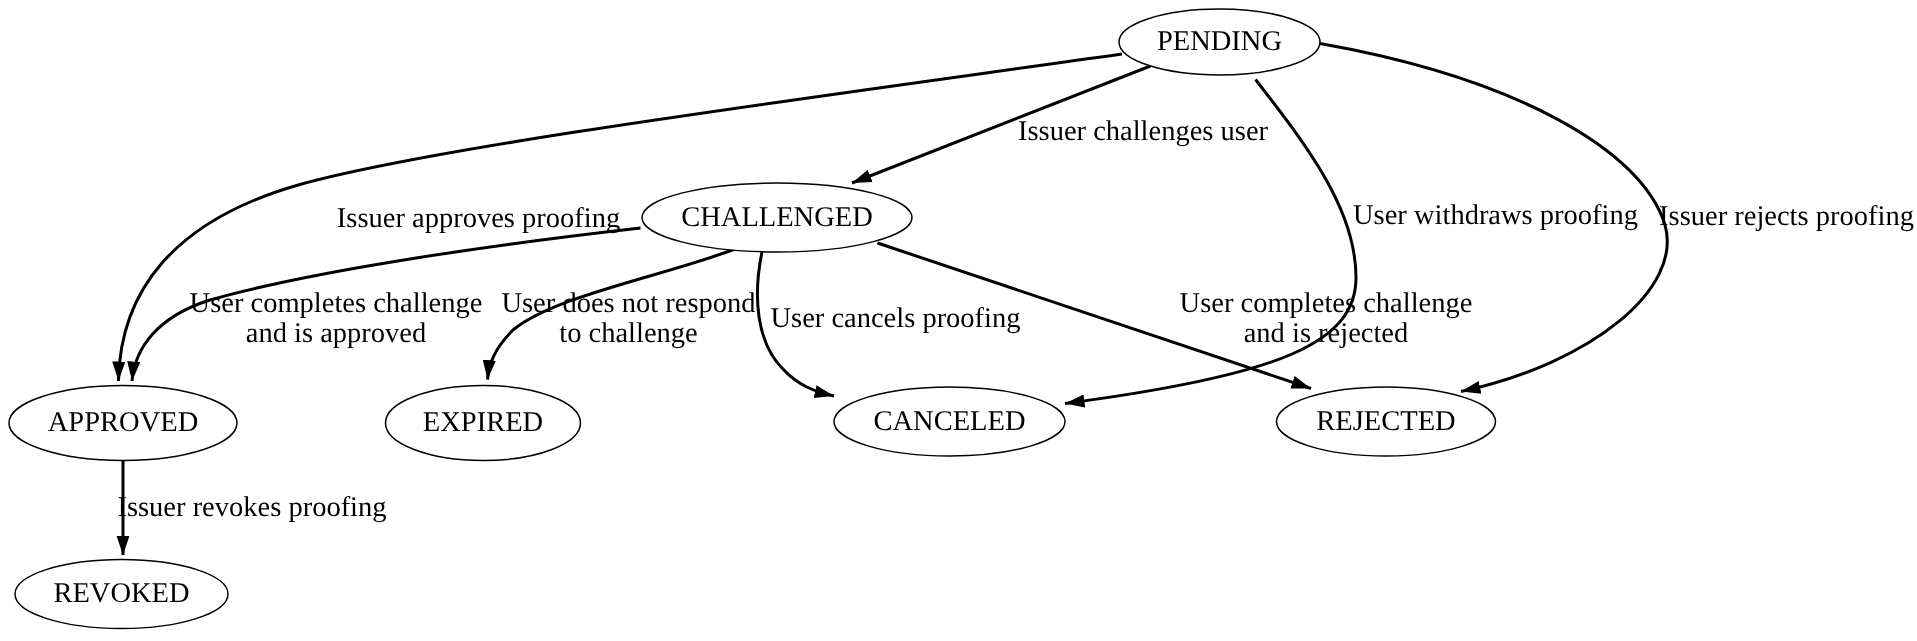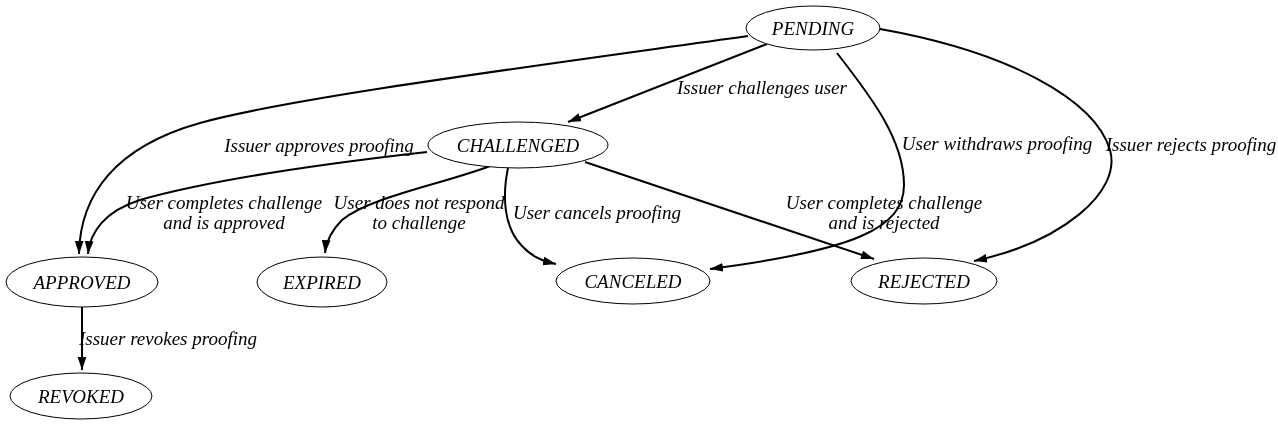--- a/index.html
+++ b/index.html
@@ -13,7 +13,6 @@
     height: 427px;
     background: #ffffff;
     font-family: "Liberation Serif", "DejaVu Serif", serif;
-    font-style: italic;
   }
   svg text {
     font-family: "Liberation Serif", "DejaVu Serif", serif;

